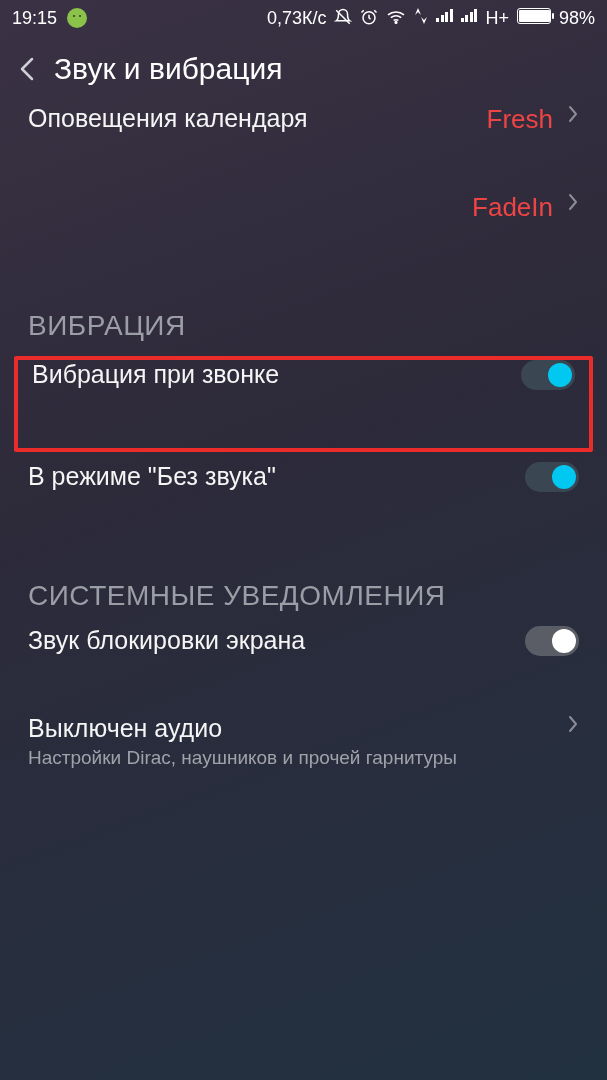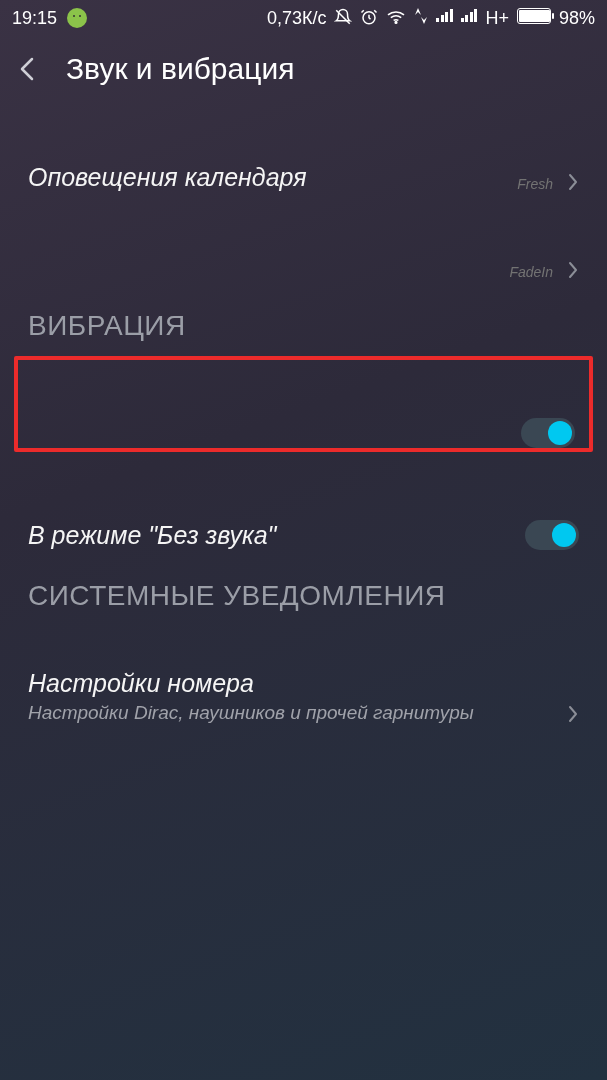--- a/index.html
+++ b/index.html
@@ -44,7 +44,7 @@
 
   
   .header {
-    display: flex; align-items: center; gap: 30px;
+    display: flex; align-items: center; gap: 18px;
     padding: 16px 20px 18px 18px;
   }
   .header .title { font-size: 30px; font-weight: 500; }

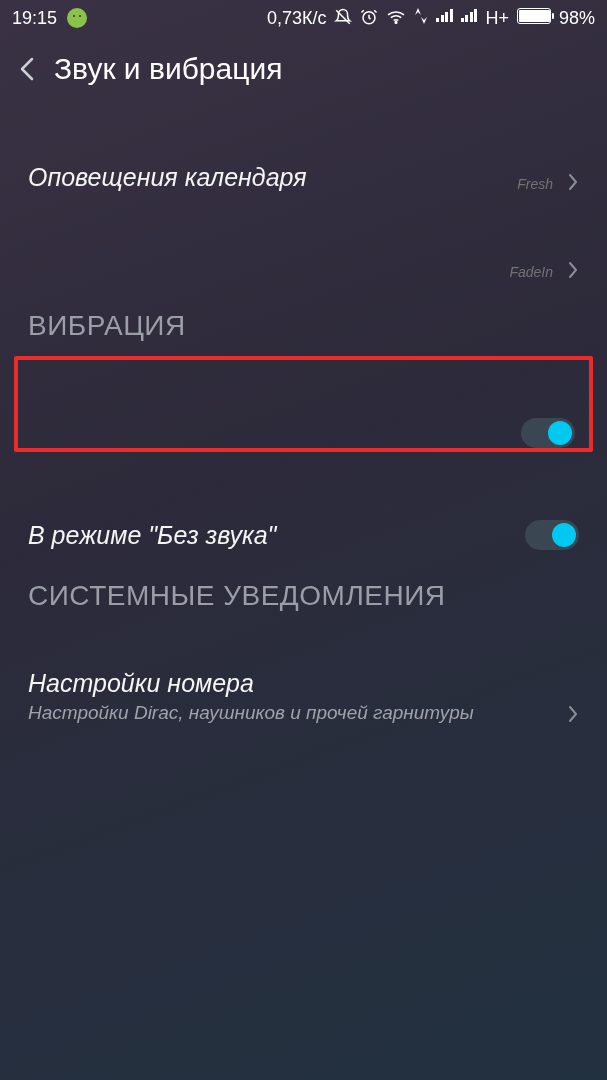--- a/index.html
+++ b/index.html
@@ -54,9 +54,8 @@
   .row {
     height: 88px;
     display: flex;
-    align-items: flex-end;
+    align-items: flex-start;
     padding: 0 28px;
-    font-style: italic;
   }
   .row .label { font-size: 25px; color: #f5f5f5; }
   .row .sub { font-size: 19px; color: #a0a2aa; margin-top: 4px; }

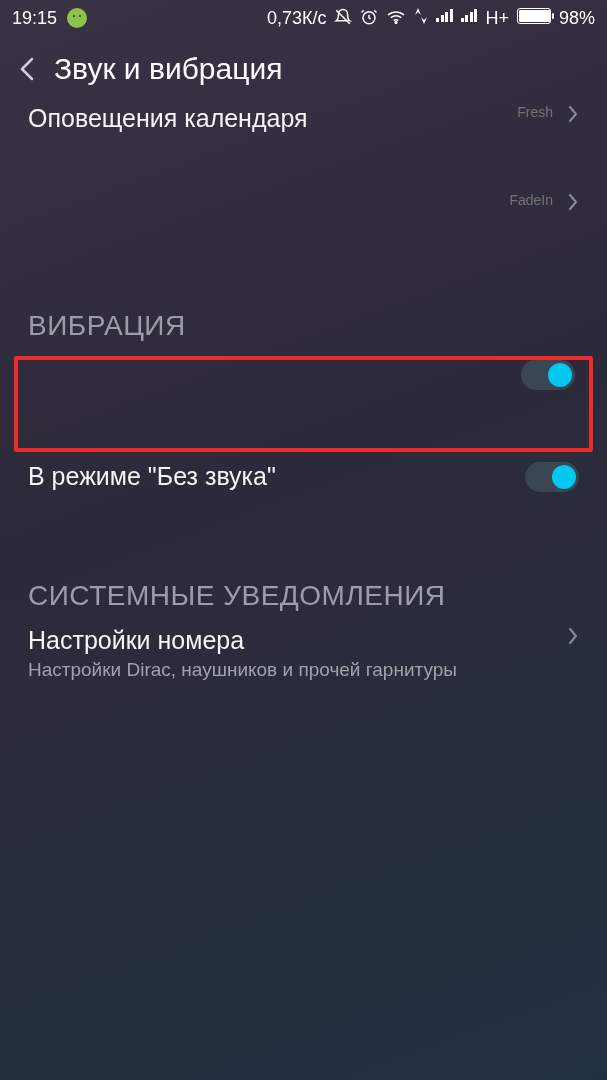--- a/index.html
+++ b/index.html
@@ -60,7 +60,7 @@
   .row .label { font-size: 25px; color: #f5f5f5; }
   .row .sub { font-size: 19px; color: #a0a2aa; margin-top: 4px; }
   .row .spacer { flex: 1; }
-  .row .value { font-size: 14px; color: #737373; margin-right: 14px; }
+  .row .value { font-size: 26px; color: #ef4444; margin-right: 14px; }
   .row .texts { display:flex; flex-direction:column; }
   .section-header {
     font-size: 28px;

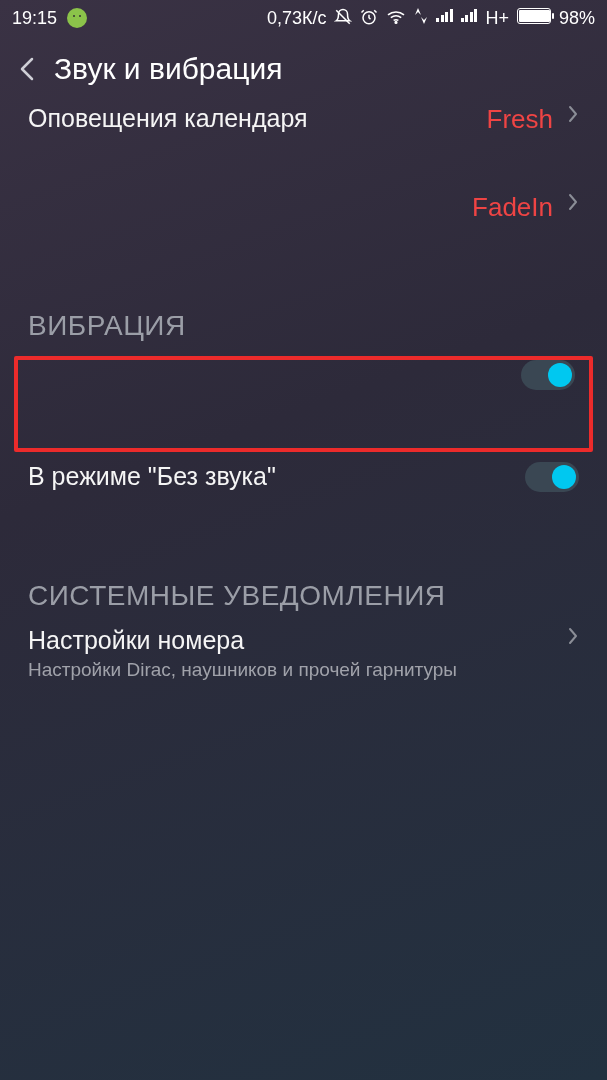--- a/index.html
+++ b/index.html
@@ -187,6 +187,7 @@
 
   <div class="highlight">
     <div class="row">
+      <span class="label">Вибрация при звонке</span>
       <span class="spacer"></span>
       <span class="toggle on">
           <span class="knob"></span>

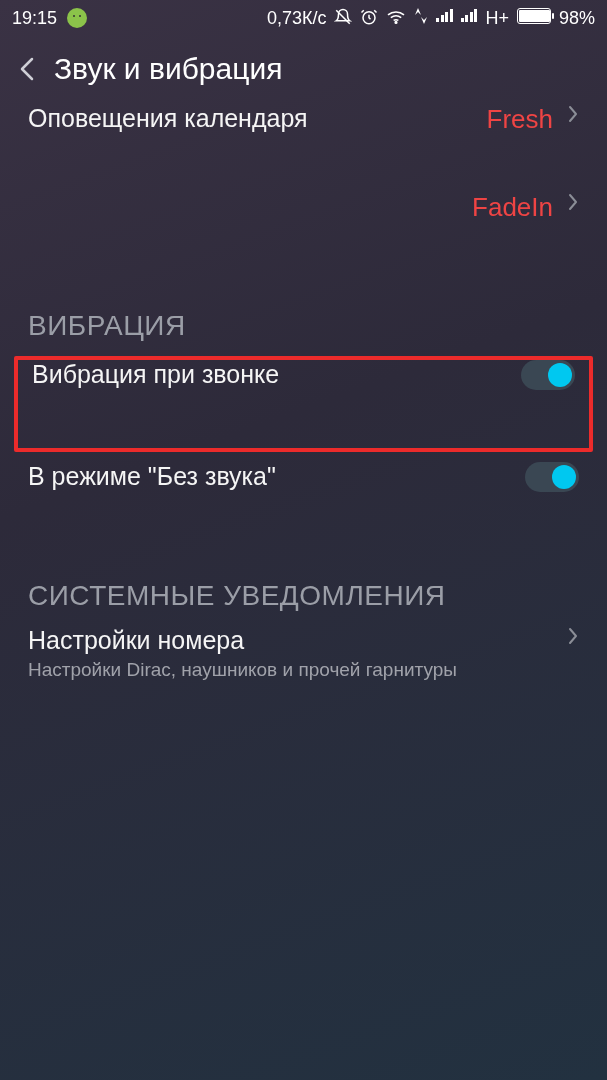--- a/index.html
+++ b/index.html
@@ -208,6 +208,13 @@
 
 
 
+  <div class="row">
+    <span class="label">Звук блокировки экрана</span>
+    <span class="spacer"></span>
+    <span class="toggle">
+        <span class="knob" style="left:auto;right:3px"></span>
+      </span>
+  </div>
 
   <div class="row" style="height:98px">
     <div class="texts">

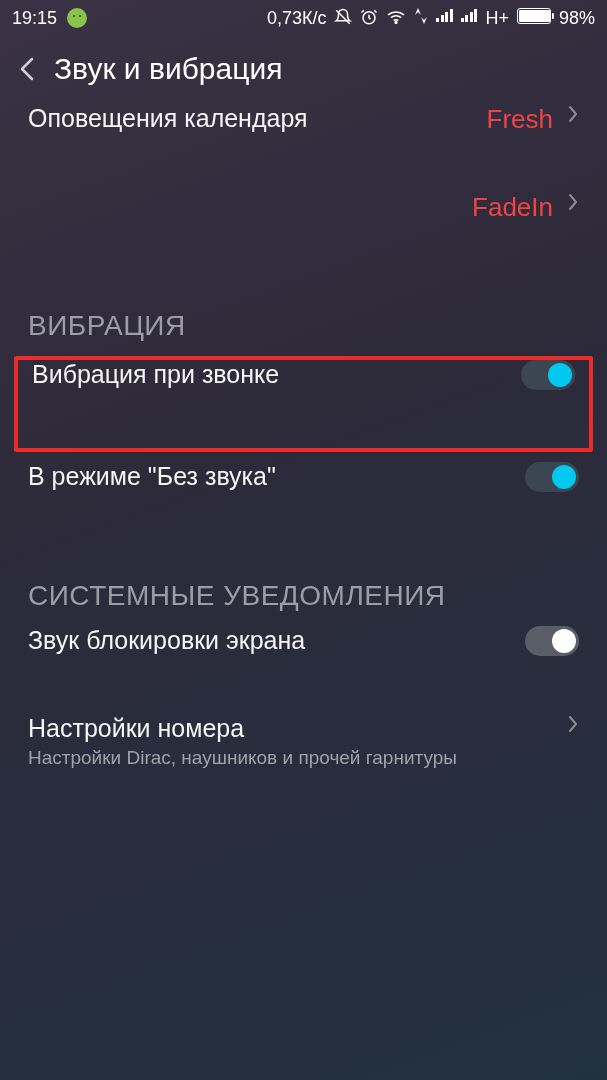--- a/index.html
+++ b/index.html
@@ -218,7 +218,7 @@
 
   <div class="row" style="height:98px">
     <div class="texts">
-      <span class="label">Настройки номера</span>
+      <span class="label">Выключен аудио</span>
       <span class="sub">Настройки Dirac, наушников и прочей гарнитуры</span>
     </div>
     <span class="spacer"></span>

